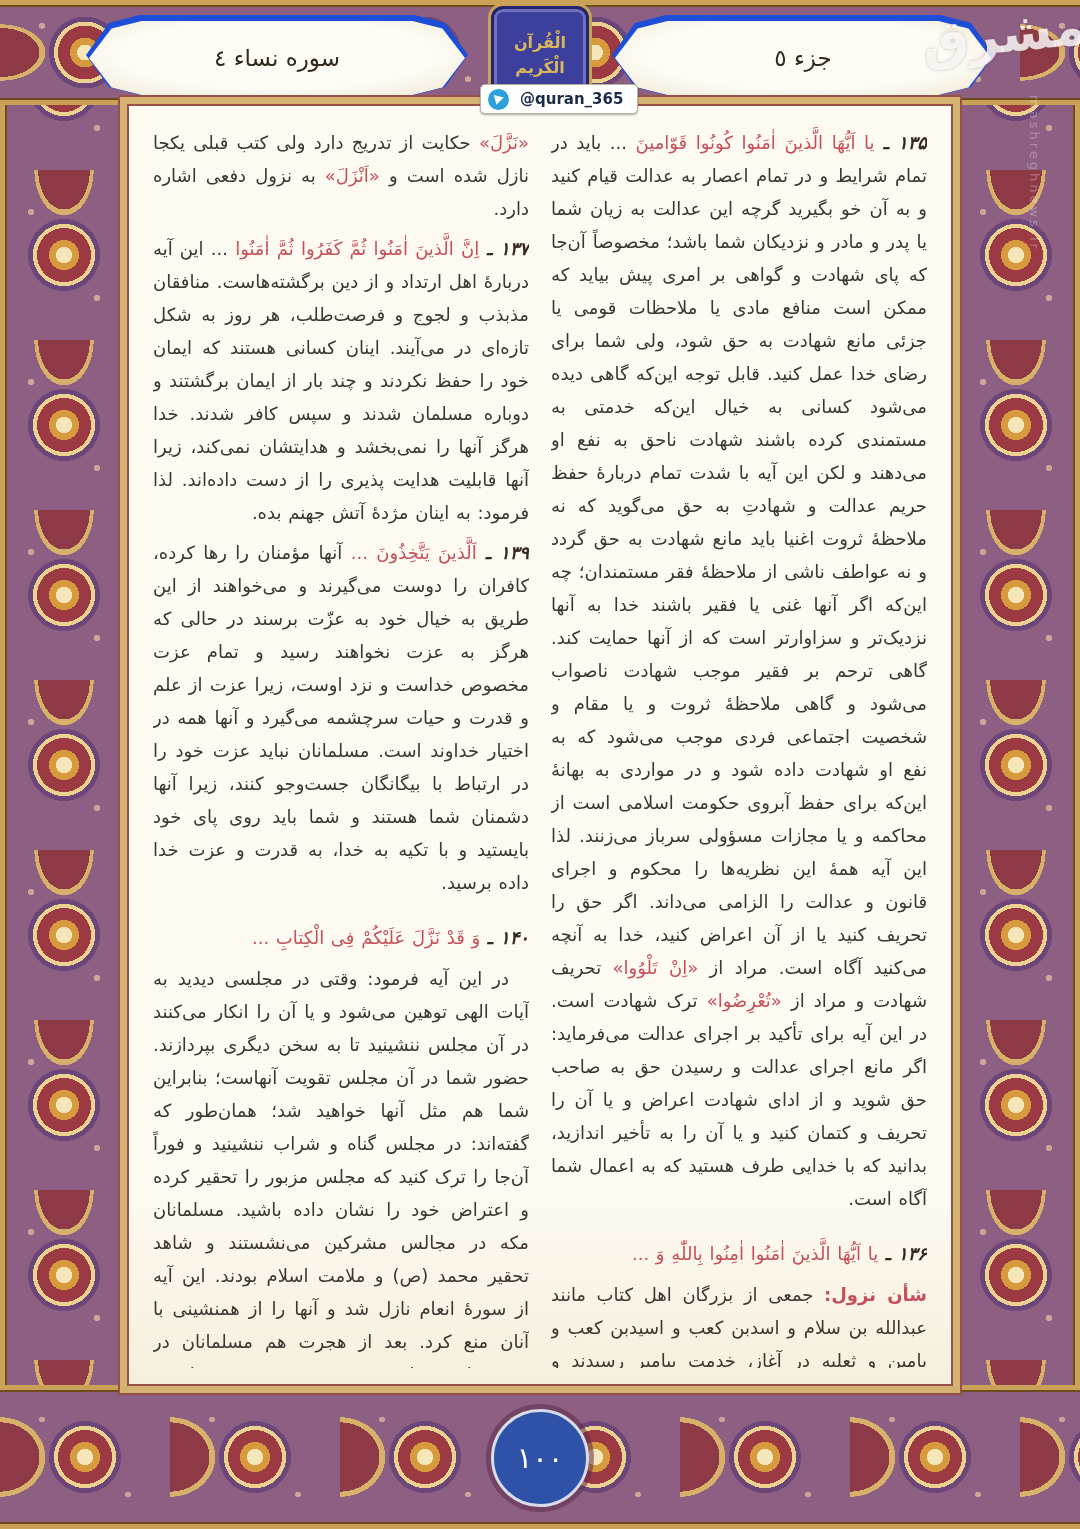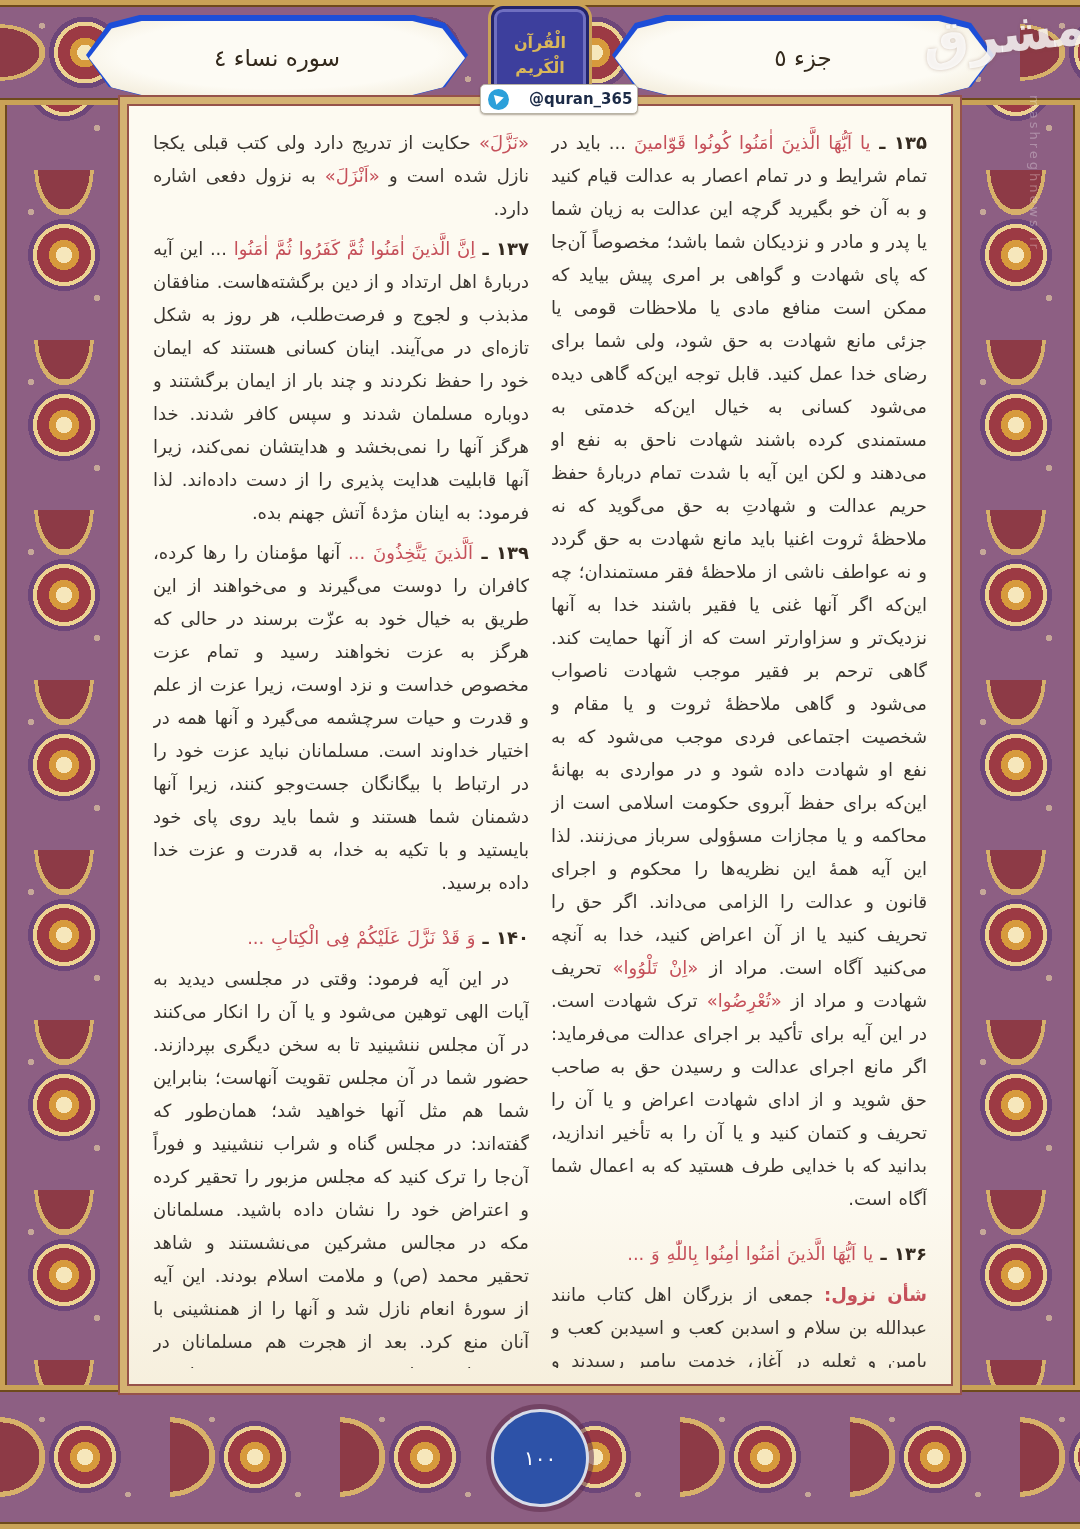--- a/index.html
+++ b/index.html
@@ -63,7 +63,7 @@
   .tg-badge{
     position:absolute; z-index:5; top:84px; left:480px; width:158px; height:30px;
     background:#ffffff; border:1px solid #b9b4a6; border-radius:5px;
-    display:flex; align-items:center; gap:20px; padding:0 7px; box-sizing:border-box;
+    display:flex; align-items:center; gap:11px; padding:0 7px; box-sizing:border-box;
     direction:ltr; box-shadow:0 1px 2px rgba(60,40,20,.4);
   }
   .tg-circle{

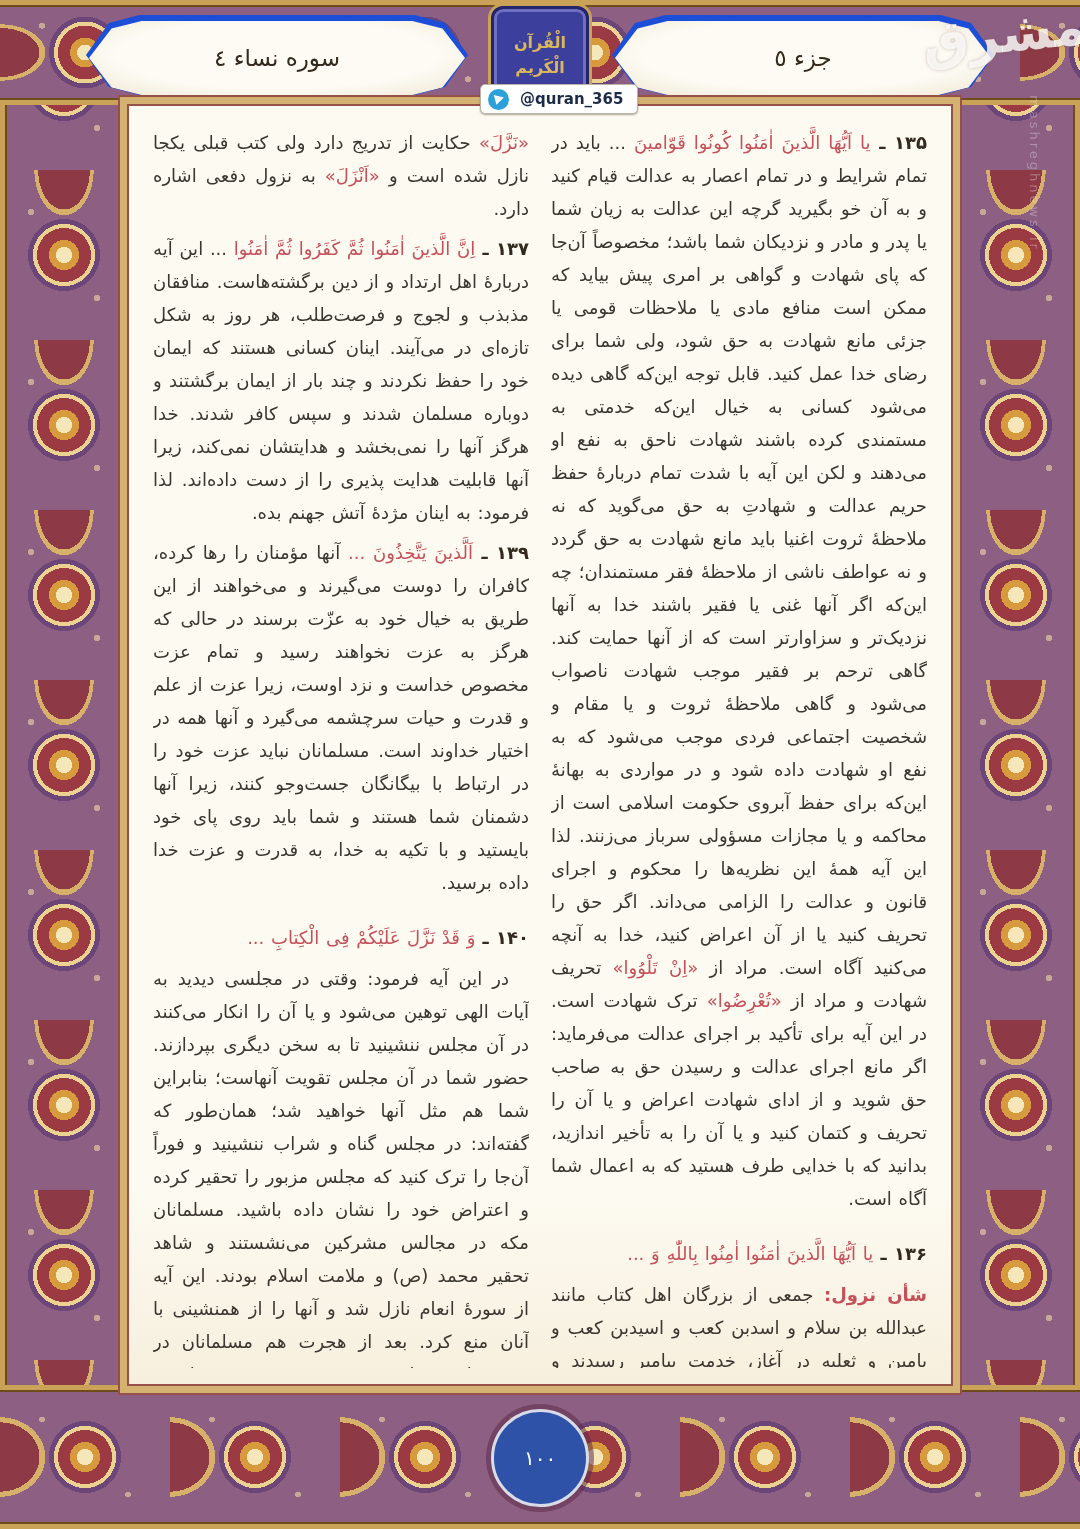--- a/index.html
+++ b/index.html
@@ -103,7 +103,7 @@
   .column p{margin:0 0 7px; font-size:18px; line-height:33px; color:#3b3630; word-spacing:1px;}
   .column p.heading{margin:22px 0 8px;}
   .column p.indent{text-indent:20px;}
-  .seg-num{font-weight:bold; color:#33291f;}
+  .seg-num{font-weight:bold; color:#33291f;font-style:italic;}
   .seg-red{color:#c5505a;}
   .seg-label{color:#c5505a; font-weight:bold;}
   

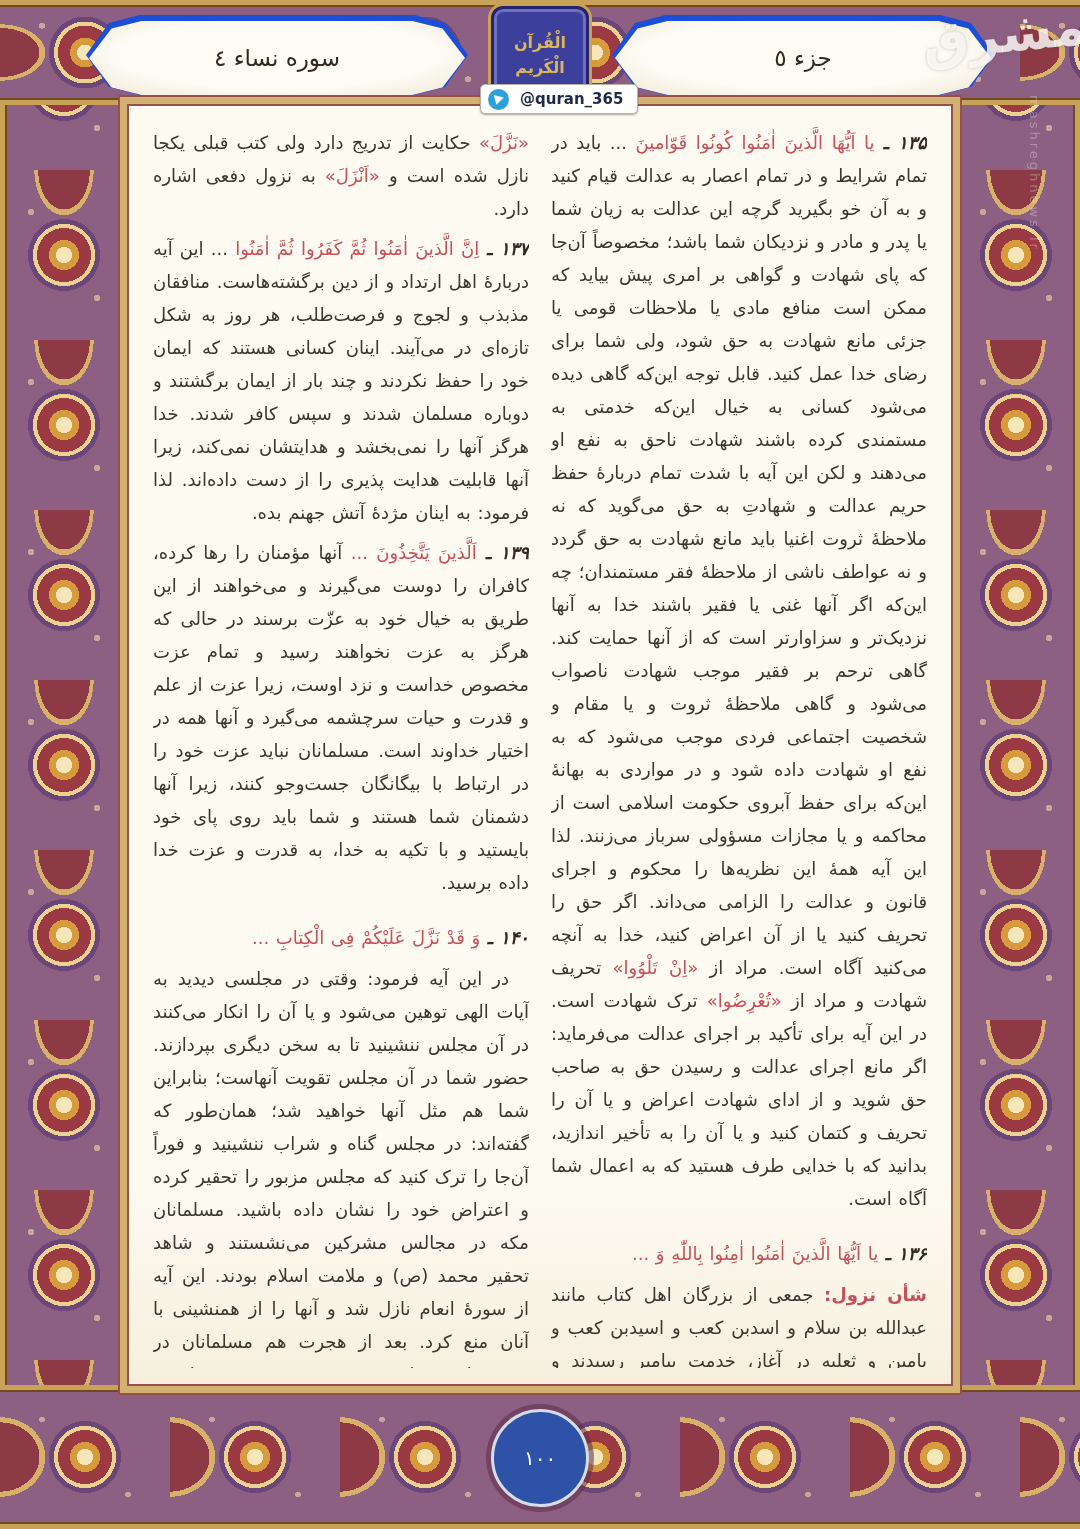--- a/index.html
+++ b/index.html
@@ -113,7 +113,7 @@
     background:#2d52a8; border:3px solid #d8dce8;
     box-shadow:0 0 0 5px rgba(94,44,74,.55);
     display:flex; align-items:center; justify-content:center;
-    color:#ffffff; font-size:20px; letter-spacing:2px;
+    color:#ffffff; font-size:29px; letter-spacing:2px;
   }
 </style>
 </head>

